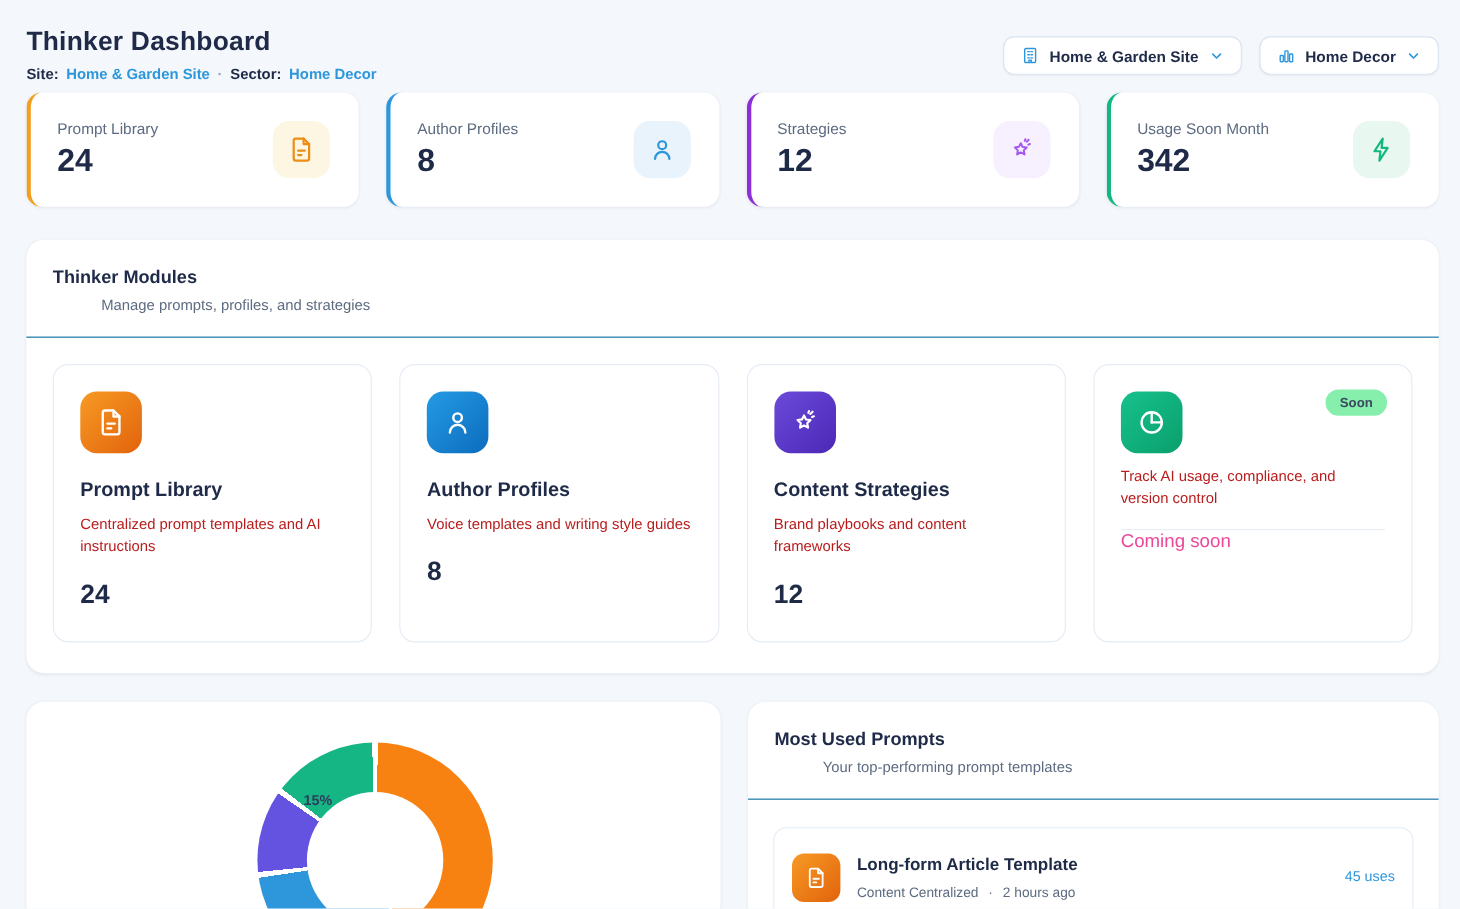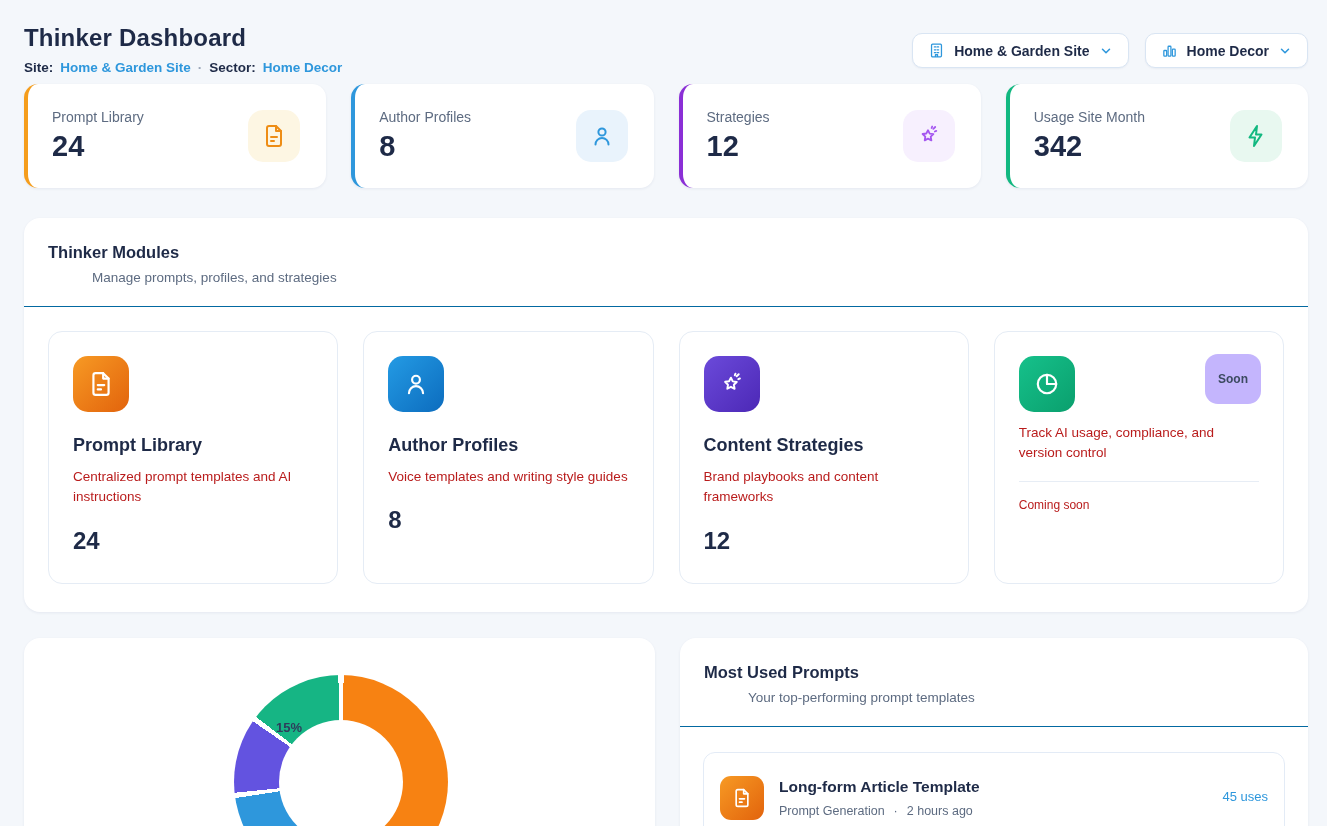--- a/index.html
+++ b/index.html
@@ -170,7 +170,7 @@
 
     <div class="stat-card" style="border-left-color: rgb(18, 184, 128);">
       <div>
-        <div class="stat-label">Usage Site Month</div>
+        <div class="stat-label">Usage Soon Month</div>
         <div class="stat-value">342</div>
       </div>
       <div class="stat-icon-pill" style="background-color: rgb(232, 248, 240); color: rgb(18, 184, 128);">

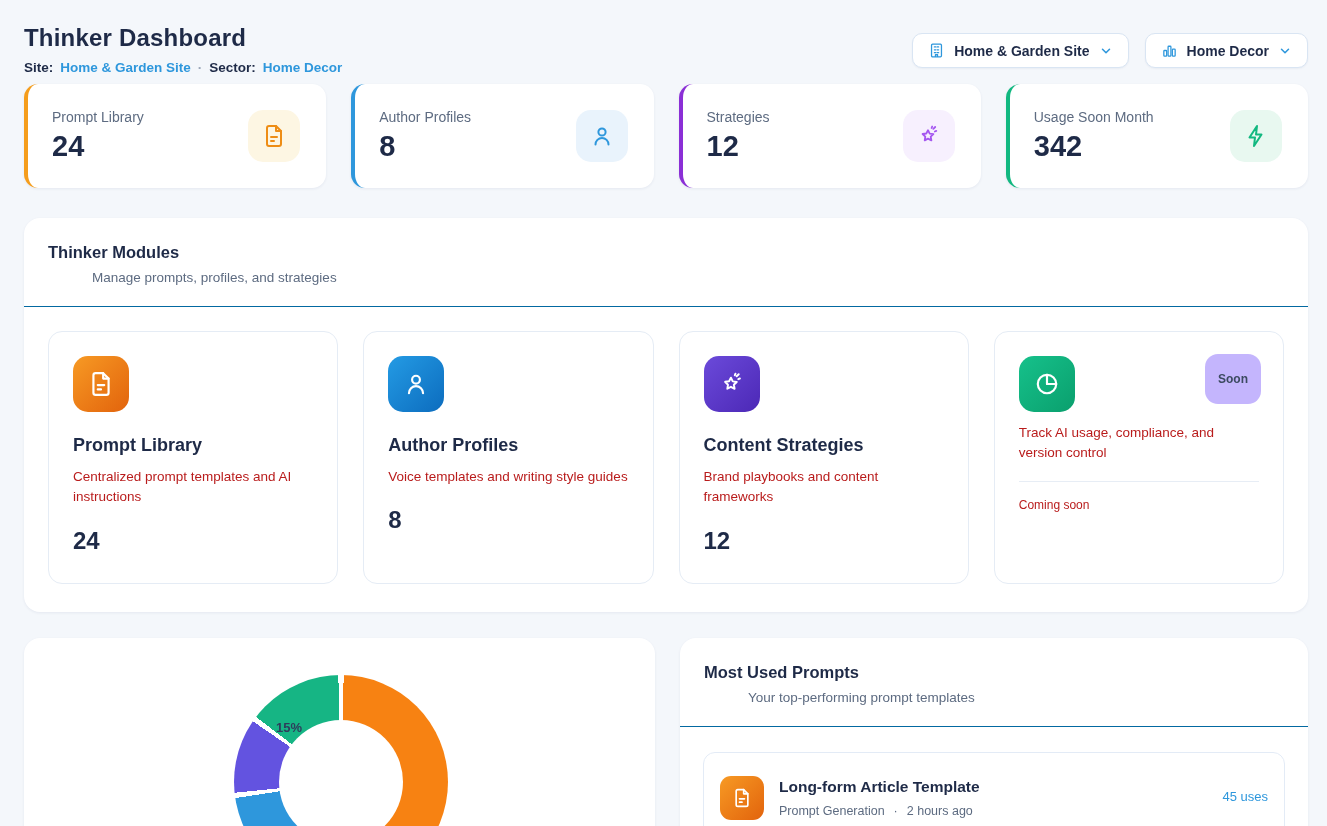--- a/index.html
+++ b/index.html
@@ -52,8 +52,8 @@
   .module-title { font-size:18px; font-weight:800; color:#1e2a47; margin-top:23px; }
   .module-desc { font-size:13.5px; color:#b91c1c; line-height:1.5; margin-top:11px; }
   .module-count { font-size:24px; font-weight:800; color:#1e2a47; margin-top:19px; }
-  .soon-badge { position:absolute; top:22px; right:22px; background:#c4b5fd; color:#3c4a61;
-    font-size:12px; font-weight:700; padding:18px 13px; border-radius:13px; }
+  .soon-badge { position:absolute; top:22px; right:22px; background:#86efac; color:#3c4a61;
+    font-size:12px; font-weight:700; padding:5px 13px; border-radius:13px; }
   .module-divider { border:none; border-top:1px solid #e7edf5; margin-top:17px; }
   .module-footer { font-size:12px; color:#b91c1c; margin-top:16px; }
 

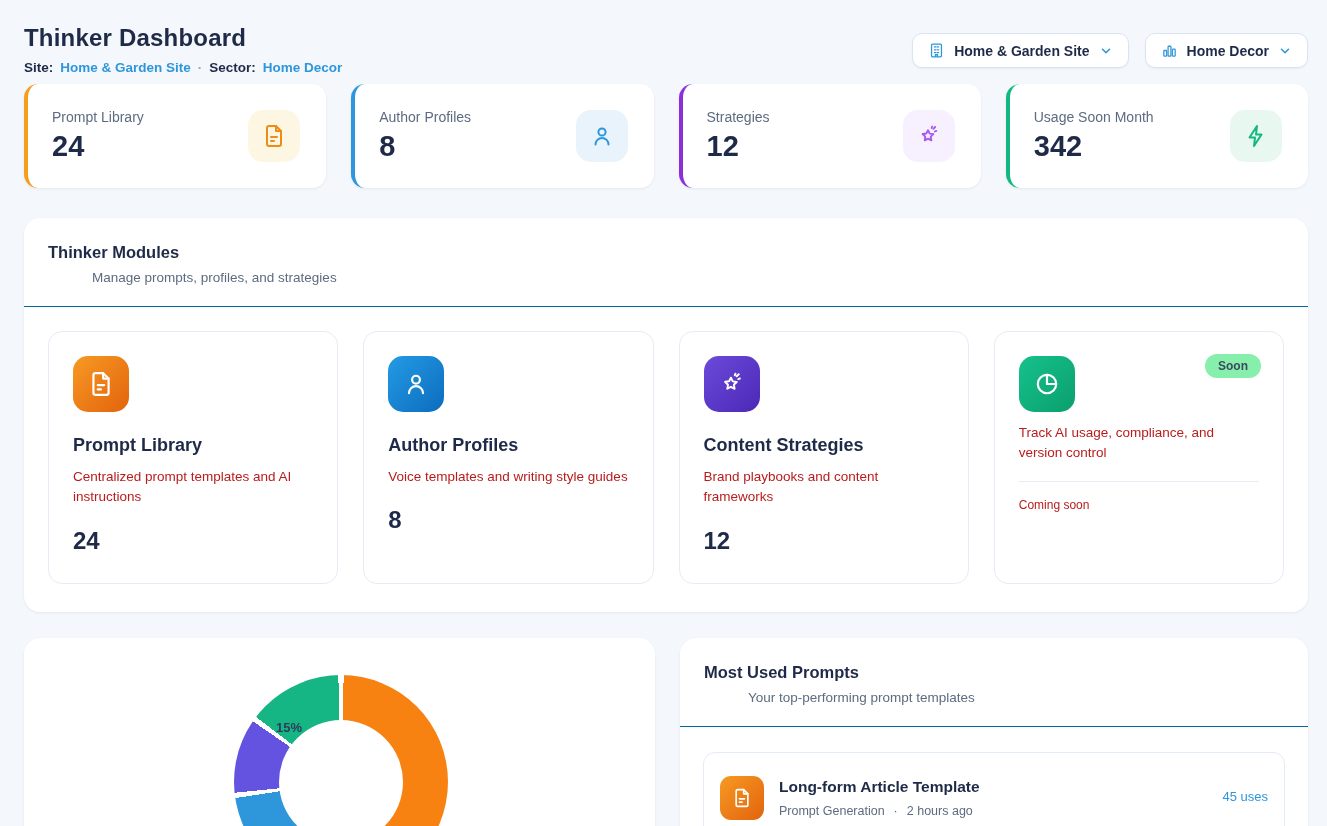--- a/index.html
+++ b/index.html
@@ -55,7 +55,7 @@
   .soon-badge { position:absolute; top:22px; right:22px; background:#86efac; color:#3c4a61;
     font-size:12px; font-weight:700; padding:5px 13px; border-radius:13px; }
   .module-divider { border:none; border-top:1px solid #e7edf5; margin-top:17px; }
-  .module-footer { font-size:12px; color:#b91c1c; margin-top:16px; }
+  .module-footer { font-size:17px; color:#ec4899; }
 
   
   .usage-card { position:absolute; left:24px; top:638px; width:631px; height:330px;

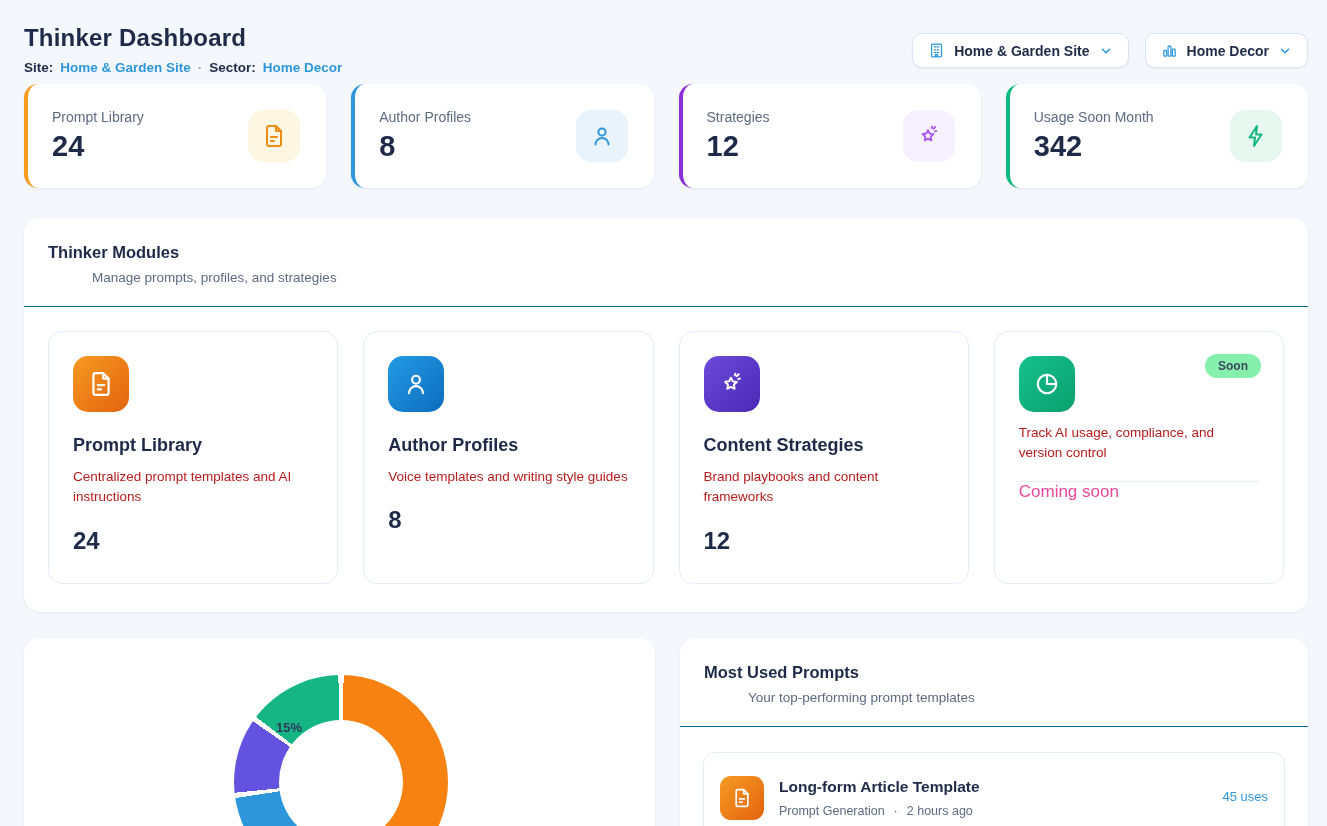--- a/index.html
+++ b/index.html
@@ -269,7 +269,7 @@
         <div>
           <div class="prompt-title">Long-form Article Template</div>
           <div class="prompt-meta">
-            <span>Prompt Generation</span>
+            <span>Content Centralized</span>
             <span>·</span>
             <span>2 hours ago</span>
           </div>

